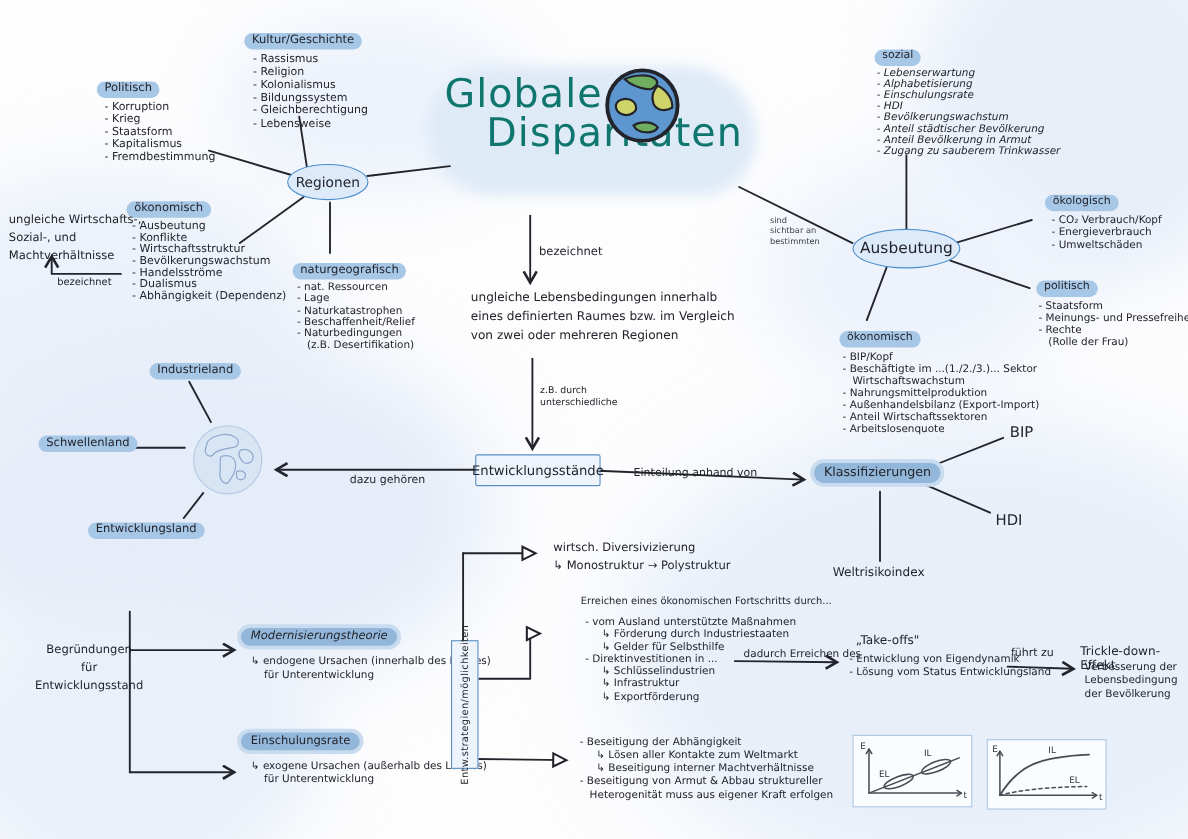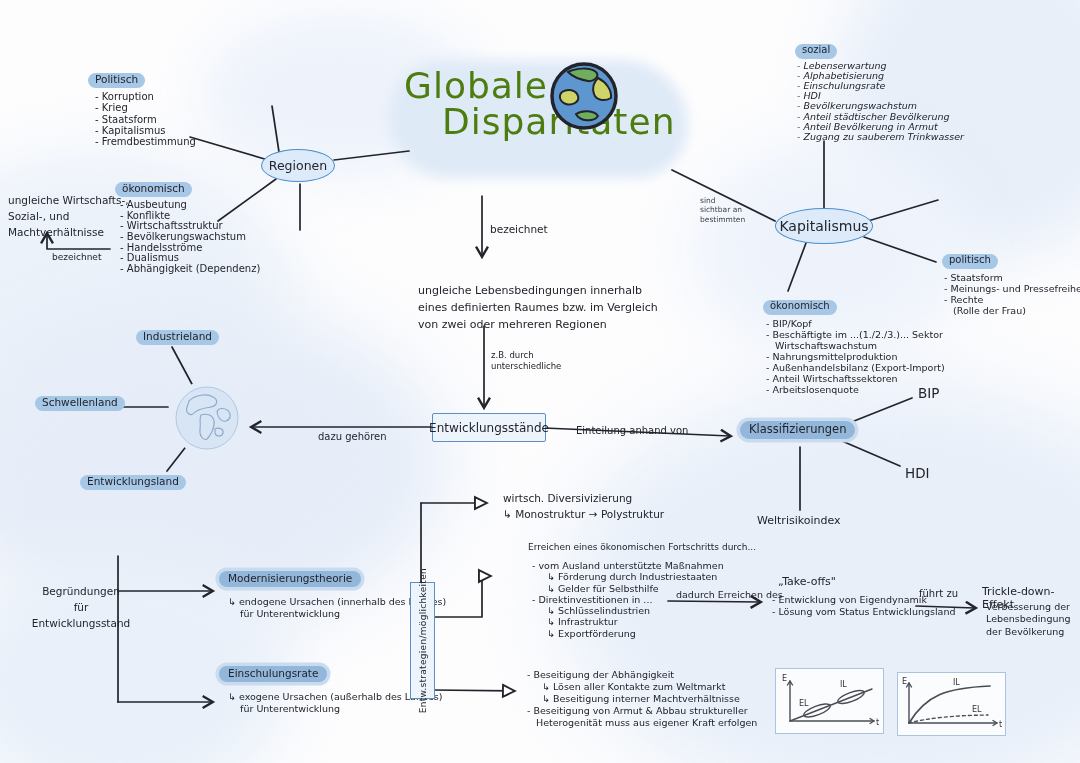--- a/index.html
+++ b/index.html
@@ -120,6 +120,17 @@
       </div>
   </div>
 
+  <div class="abs" style="left:222px;top:24px;">
+    <span class="hl-pill">Kultur/Geschichte</span>
+    <div class="items" style="margin-left:8px;line-height:11.8px;font-size:10px;">
+        <div class="li">- Rassismus</div>
+        <div class="li">- Religion</div>
+        <div class="li">- Kolonialismus</div>
+        <div class="li">- Bildungssystem</div>
+        <div class="li">- Gleichberechtigung</div>
+        <div class="li">- Lebensweise</div>
+      </div>
+  </div>
 
   <div class="abs" style="left:115px;top:177px;">
     <span class="hl-pill">ökonomisch</span>

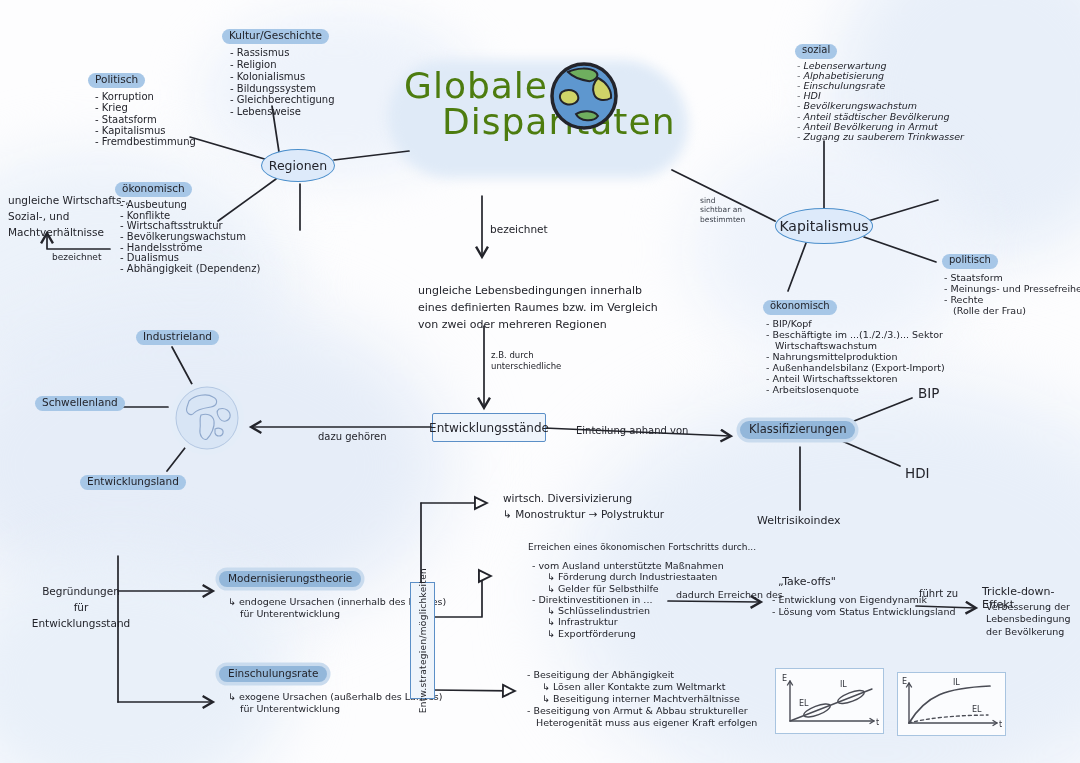--- a/index.html
+++ b/index.html
@@ -25,7 +25,7 @@
   .title-blob{position:absolute;left:388px;top:60px;width:300px;height:118px;
               background:#dfeaf7;border-radius:60px 70px 55px 65px;filter:blur(6px);}
   .title{position:absolute;left:404px;top:68px;font-size:36px;line-height:1.0;
-         letter-spacing:1px;color:#4d7c0f;}
+         letter-spacing:1px;color:#0f766e;}
   .title .t2{margin-left:38px;}
   .small-lbl{font-size:10px;color:#23242b;}
   .tiny-lbl{font-size:7.5px;line-height:1.25;color:#3a3f49;}

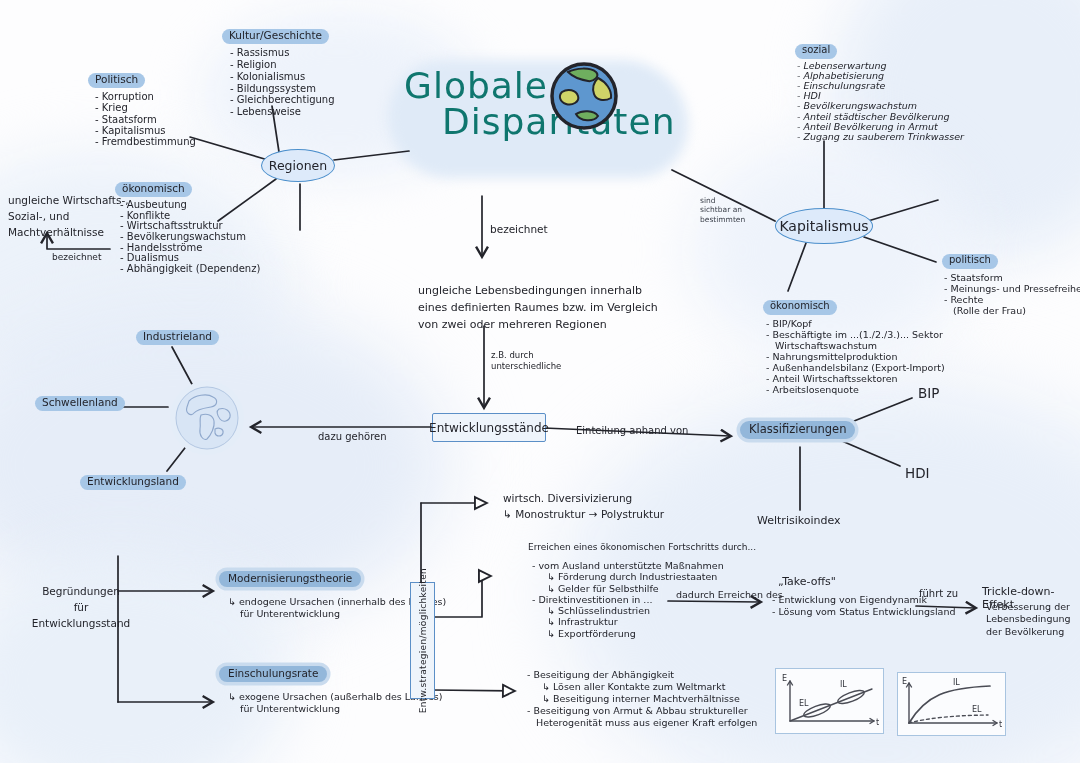--- a/index.html
+++ b/index.html
@@ -172,6 +172,14 @@
 sichtbar an
 bestimmten</div>
 
+  <div class="abs" style="left:950px;top:170px;">
+    <span class="hl-pill" style="font-size:10px;">ökologisch</span>
+    <div class="items" style="margin-left:6px;line-height:11.3px;font-size:9.5px;">
+        <div class="li">- CO₂ Verbrauch/Kopf</div>
+        <div class="li">- Energieverbrauch</div>
+        <div class="li">- Umweltschäden</div>
+      </div>
+  </div>
 
   <div class="abs" style="left:942px;top:248px;">
     <span class="hl-pill" style="font-size:10px;">politisch</span>

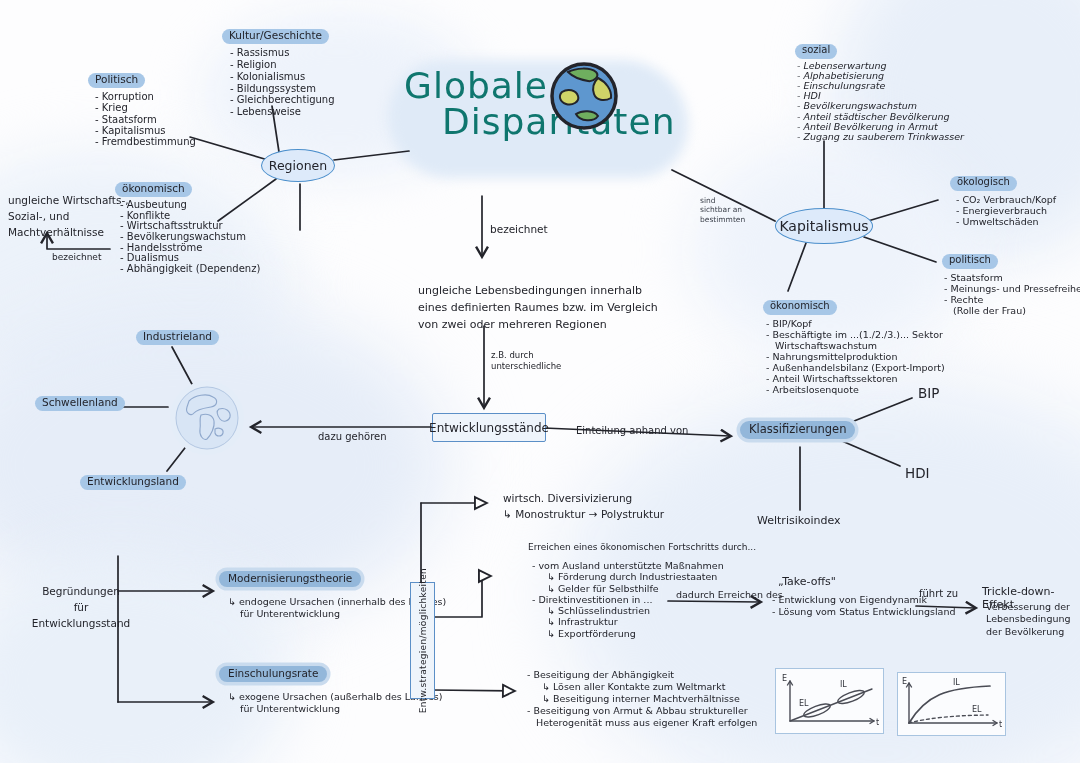--- a/index.html
+++ b/index.html
@@ -166,7 +166,7 @@
   </div>
 
   <div class="ellipse-node" style="left:775px;top:208px;width:96px;height:34px;font-size:14px;">
-    <span>Kapitalismus</span>
+    <span>Ausbeutung</span>
   </div>
   <div class="abs pre tiny-lbl" style="left:700px;top:196px;">sind
 sichtbar an

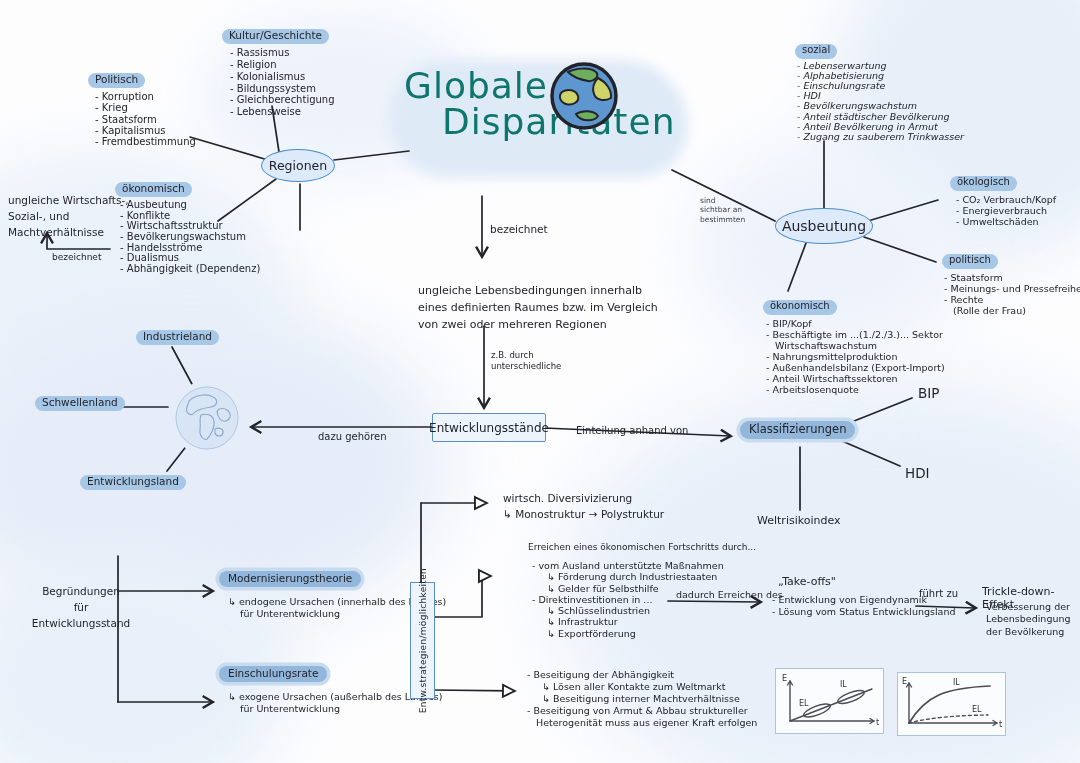--- a/index.html
+++ b/index.html
@@ -145,6 +145,17 @@
       </div>
   </div>
 
+  <div class="abs" style="left:266px;top:233px;">
+    <span class="hl-pill">naturgeografisch</span>
+    <div class="items" style="margin-left:4px;line-height:10.3px;font-size:9.5px;">
+        <div class="li">- nat. Ressourcen</div>
+        <div class="li">- Lage</div>
+        <div class="li">- Naturkatastrophen</div>
+        <div class="li">- Beschaffenheit/Relief</div>
+        <div class="li">- Naturbedingungen</div>
+        <div class="li ind2">(z.B. Desertifikation)</div>
+      </div>
+  </div>
 
   <div class="abs pre" style="left:8px;top:193px;font-size:10.5px;line-height:1.5;">ungleiche Wirtschafts-,
 Sozial-, und

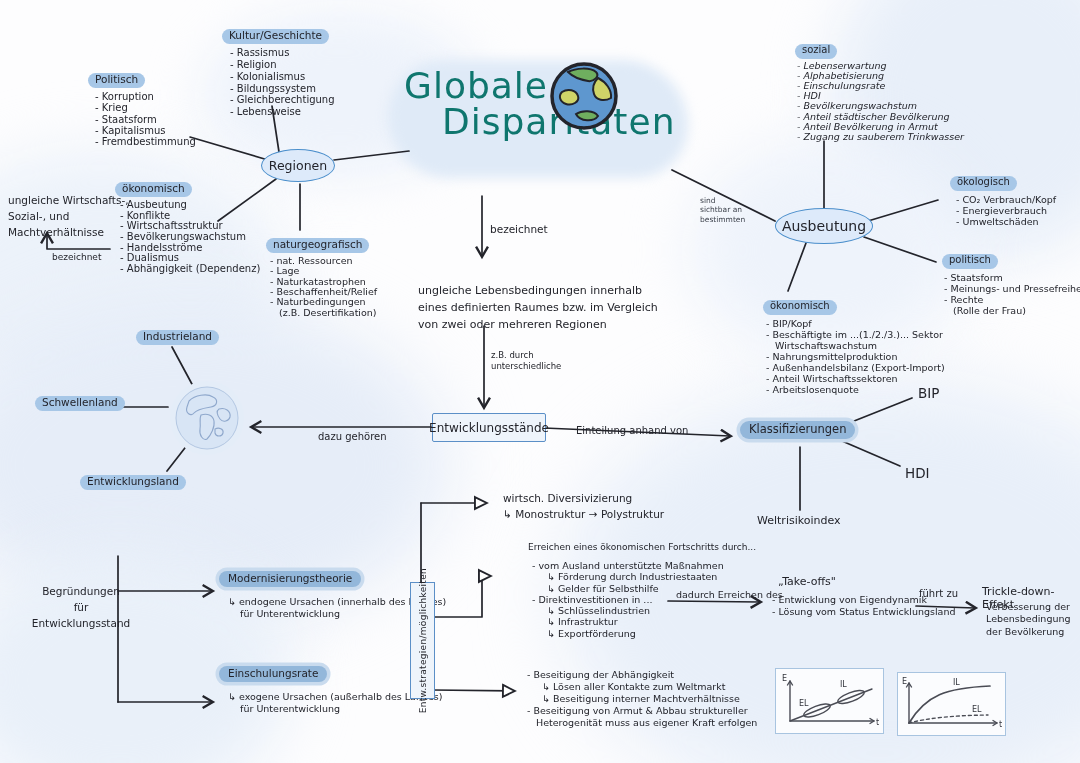--- a/index.html
+++ b/index.html
@@ -216,7 +216,7 @@
   </div>
 
   <div class="abs" style="left:490px;top:223px;font-size:10.5px;">bezeichnet</div>
-  <div class="abs pre" style="left:418px;top:262px;font-size:11px;line-height:1.55;margin-top:20px;">ungleiche Lebensbedingungen innerhalb
+  <div class="abs pre" style="left:428px;top:262px;font-size:11px;line-height:1.55;">ungleiche Lebensbedingungen innerhalb
 eines definierten Raumes bzw. im Vergleich
 von zwei oder mehreren Regionen</div>
   <div class="abs pre" style="left:491px;top:350px;font-size:8.5px;line-height:1.3;">z.B. durch

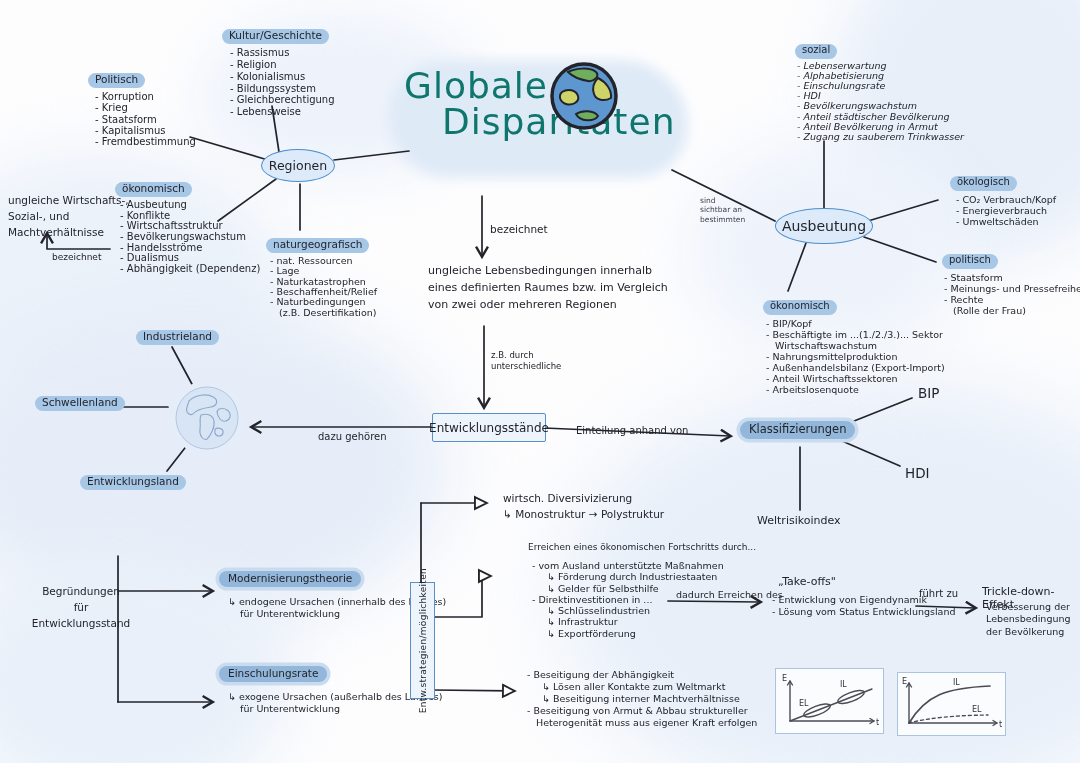--- a/index.html
+++ b/index.html
@@ -254,7 +254,7 @@
 für
 Entwicklungsstand</div>
 
-  <span class="node-pill abs" style="left:219px;top:571px;font-size:10.5px;">Modernisierungstheorie</span>
+  <span class="node-pill abs" style="left:219px;top:571px;font-size:10.5px;font-style:italic;">Modernisierungstheorie</span>
   <div class="abs pre" style="left:228px;top:596px;font-size:9.5px;line-height:1.3;">↳ endogene Ursachen (innerhalb des Landes)
     für Unterentwicklung</div>
 

